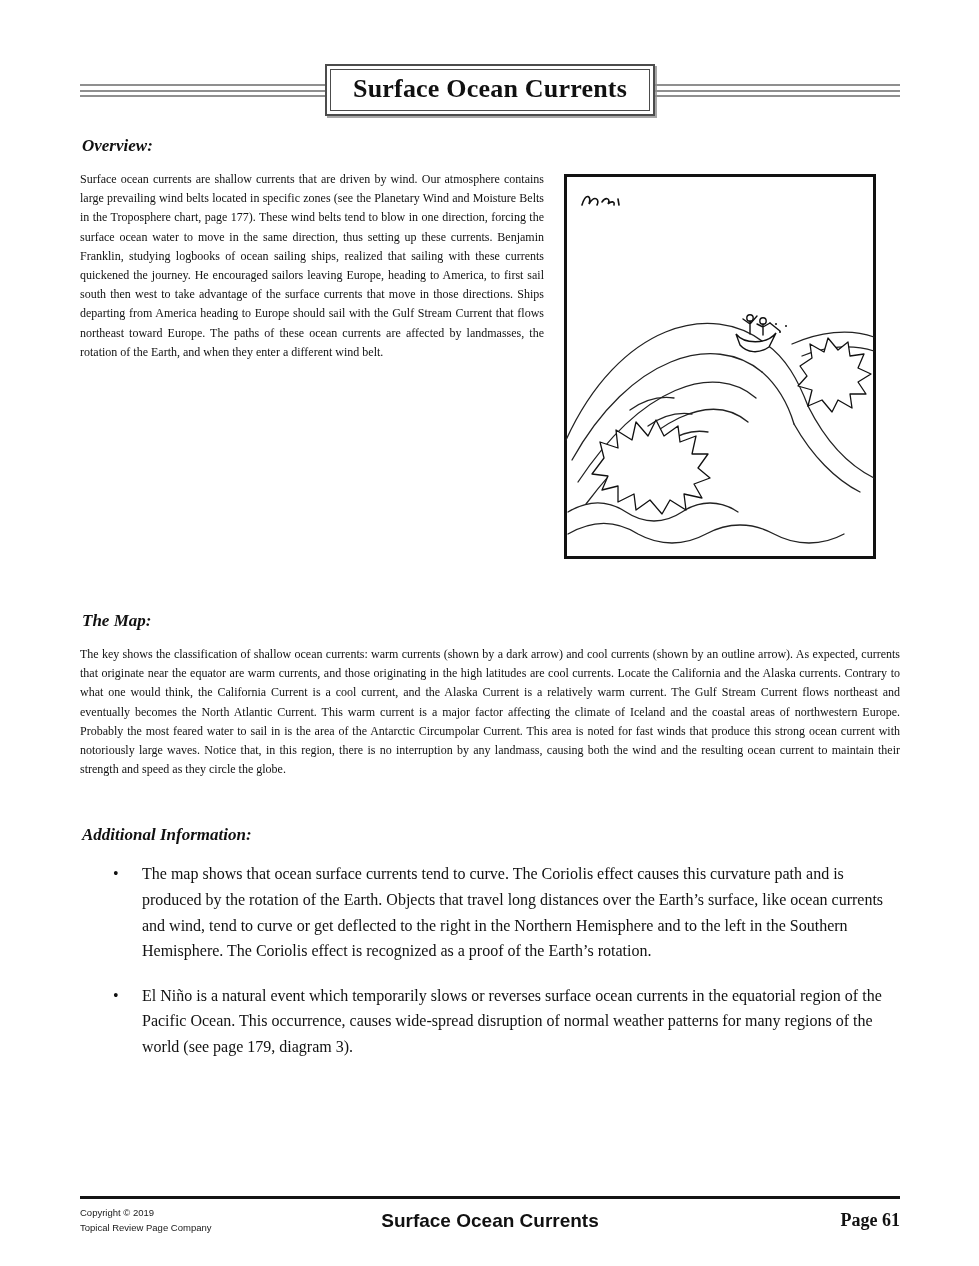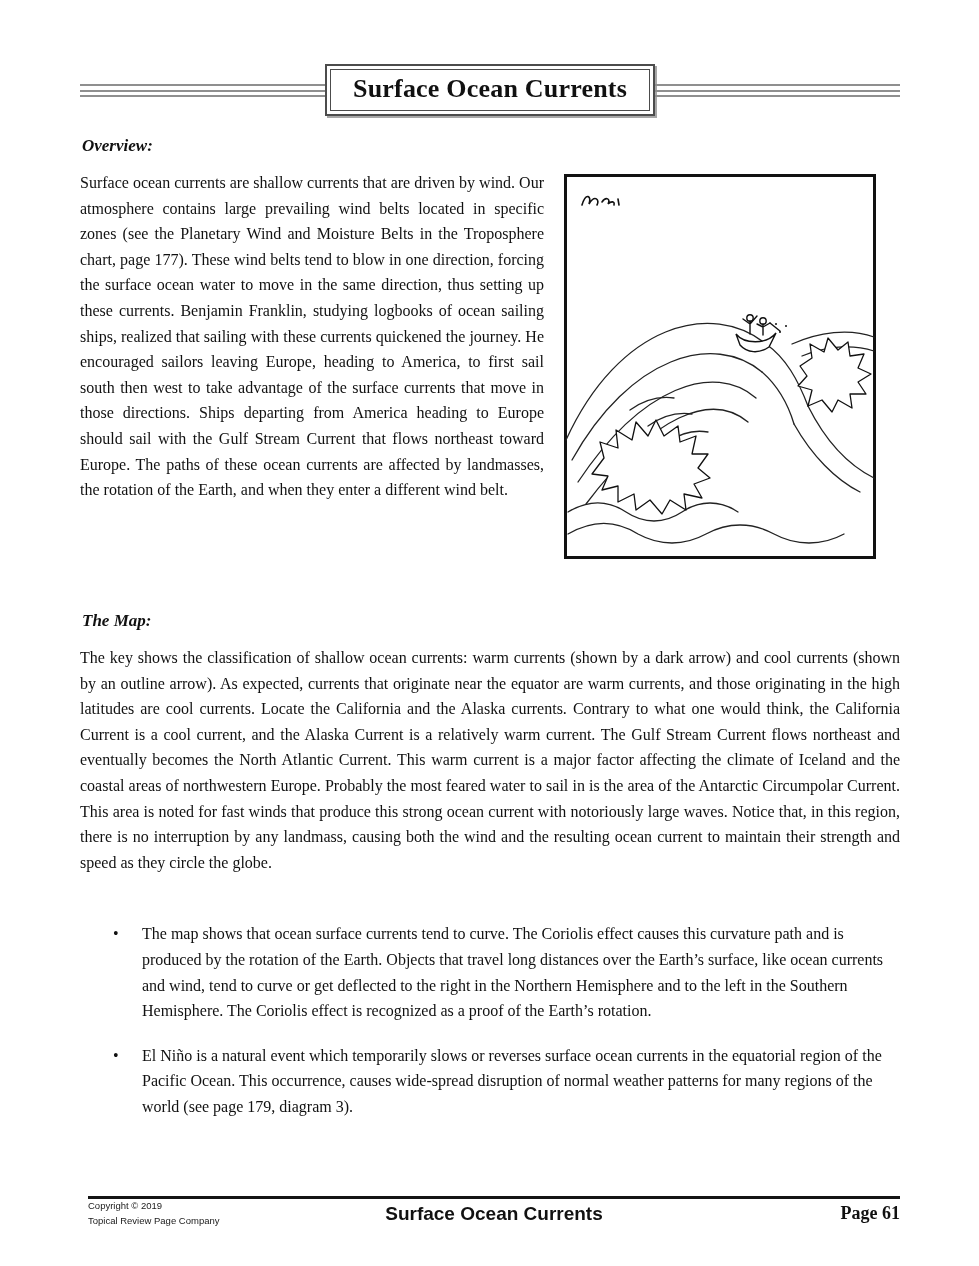--- a/index.html
+++ b/index.html
@@ -34,7 +34,7 @@
   }
 
   
-  .body-text { font-size:16px; line-height:1.6; text-align:justify; }
+  .body-text { font-size:12px; line-height:1.6; text-align:justify; }
 
   
   .overview { overflow:visible; }

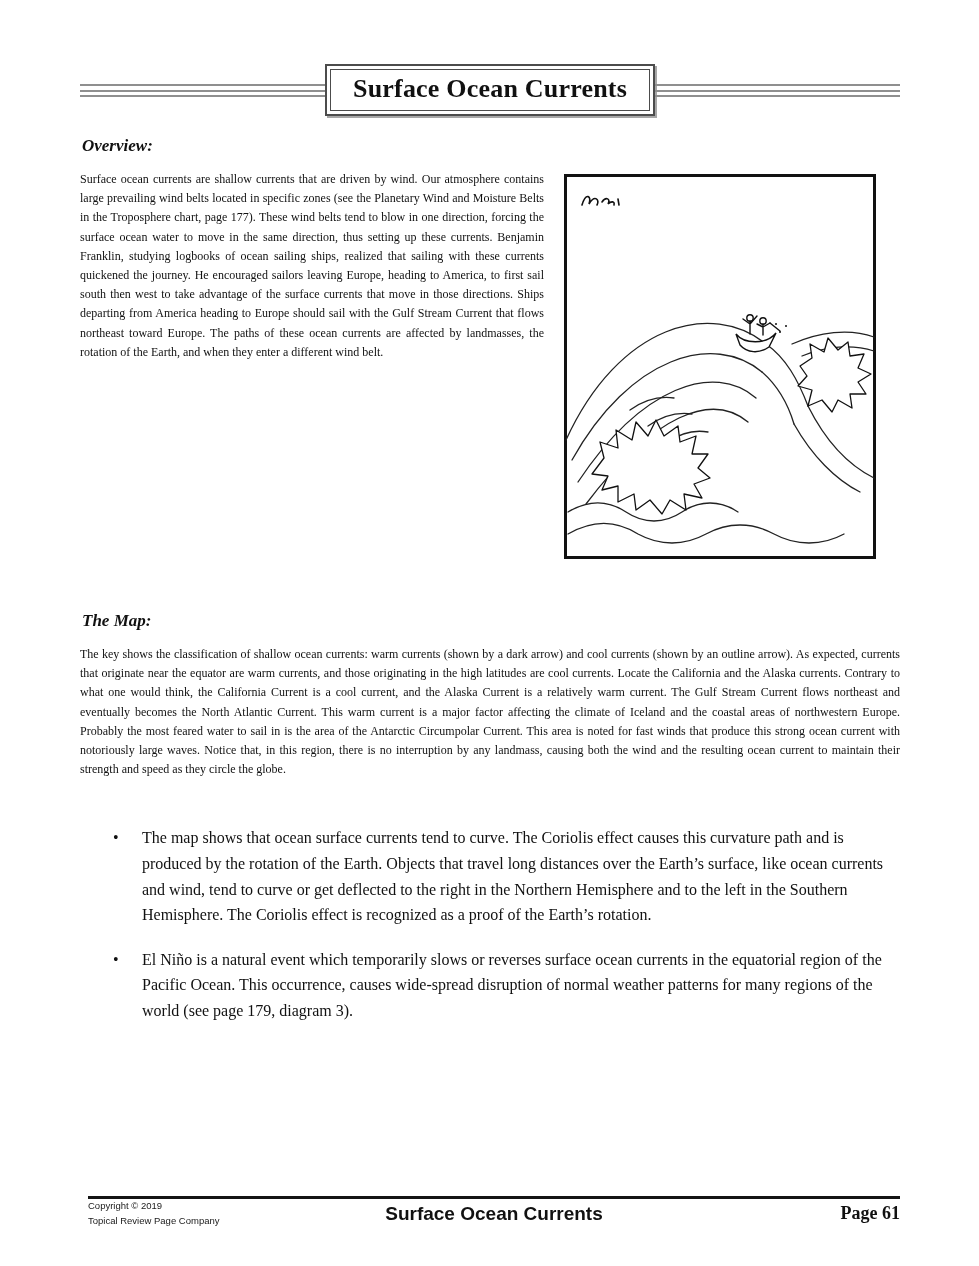--- a/index.html
+++ b/index.html
@@ -148,6 +148,7 @@
     </section>
 
     <section class="additional-section">
+      <h2 class="sec-heading">Additional Information:</h2>
       <ul class="bullets">
         <li>
           <span class="dot">•</span>

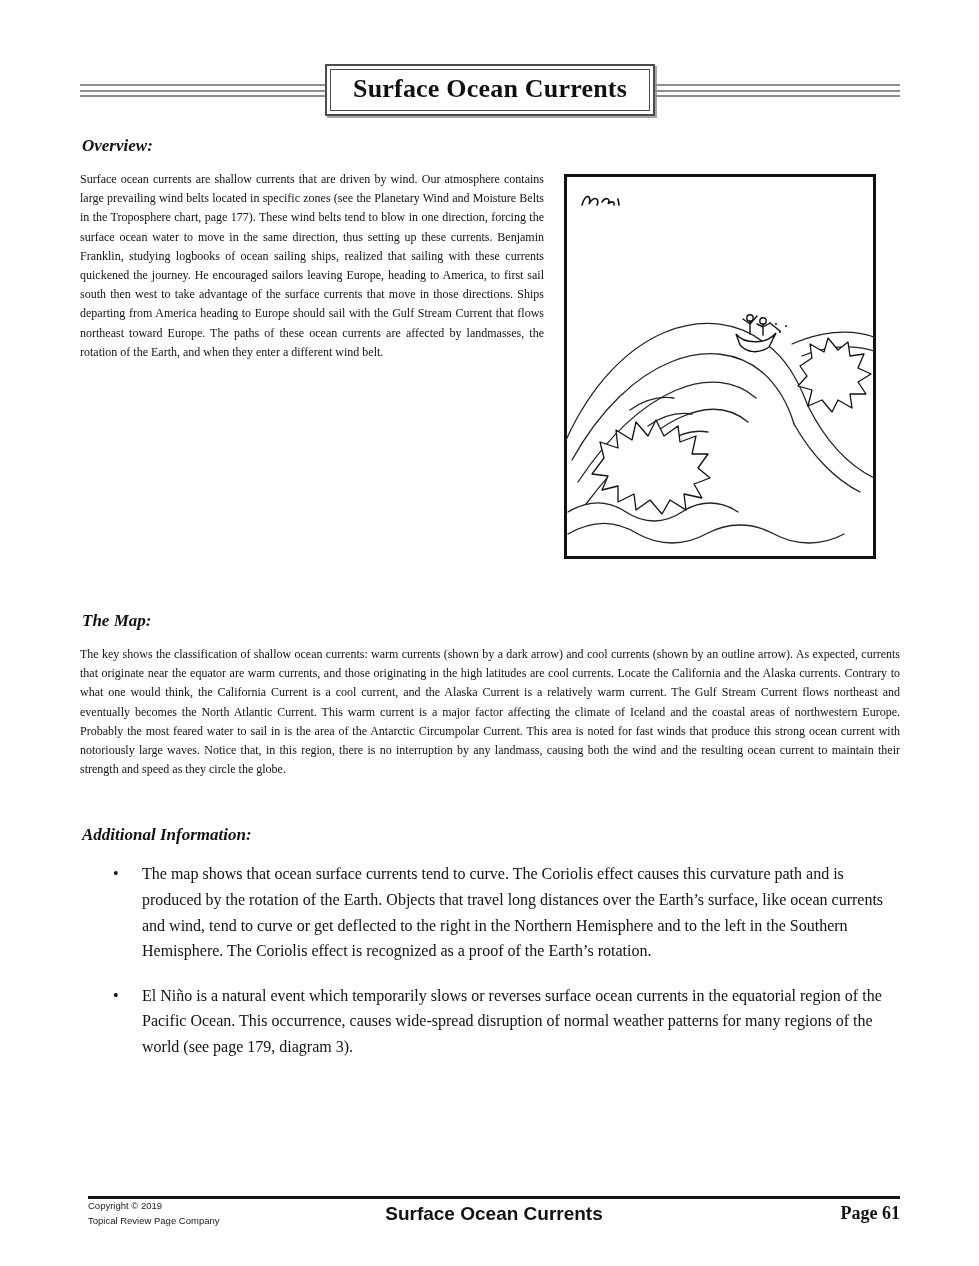--- a/index.html
+++ b/index.html
@@ -59,8 +59,8 @@
 
   
   .page-footer {
-    position:absolute; left:88px; right:79px; top:1196px;
-    border-top:3.5px solid #141414; 
+    position:absolute; left:80px; right:79px; top:1196px;
+    border-top:3.5px solid #141414; padding-top:7px;
     display:grid; grid-template-columns:1fr auto 1fr; align-items:center;
   }
   .foot-left {

